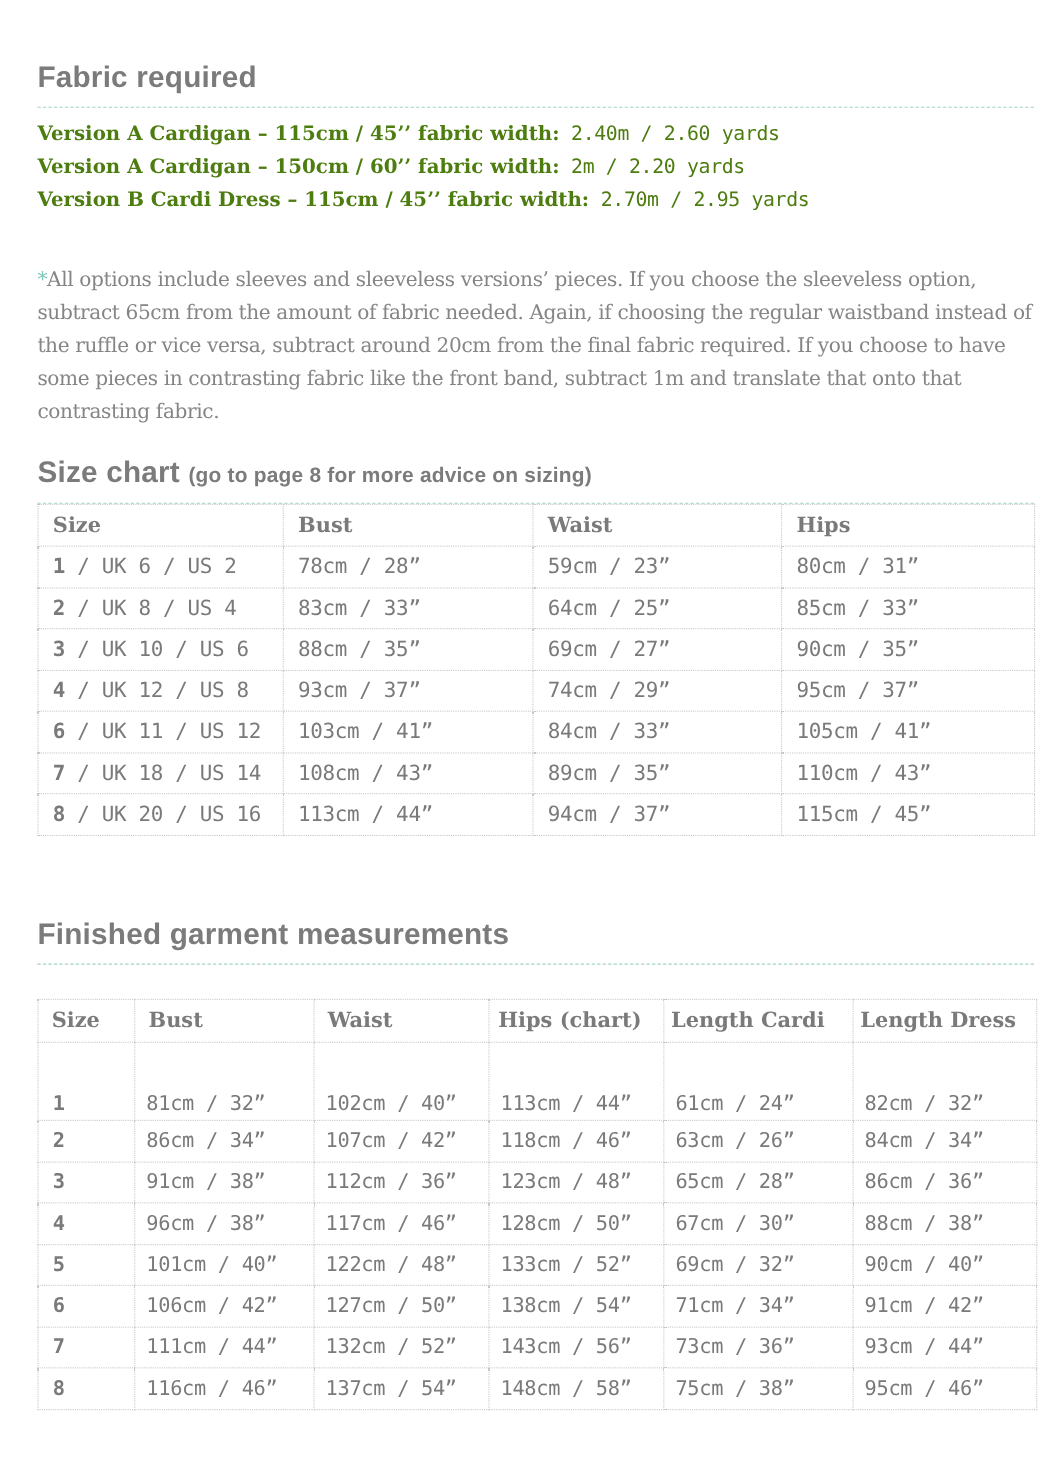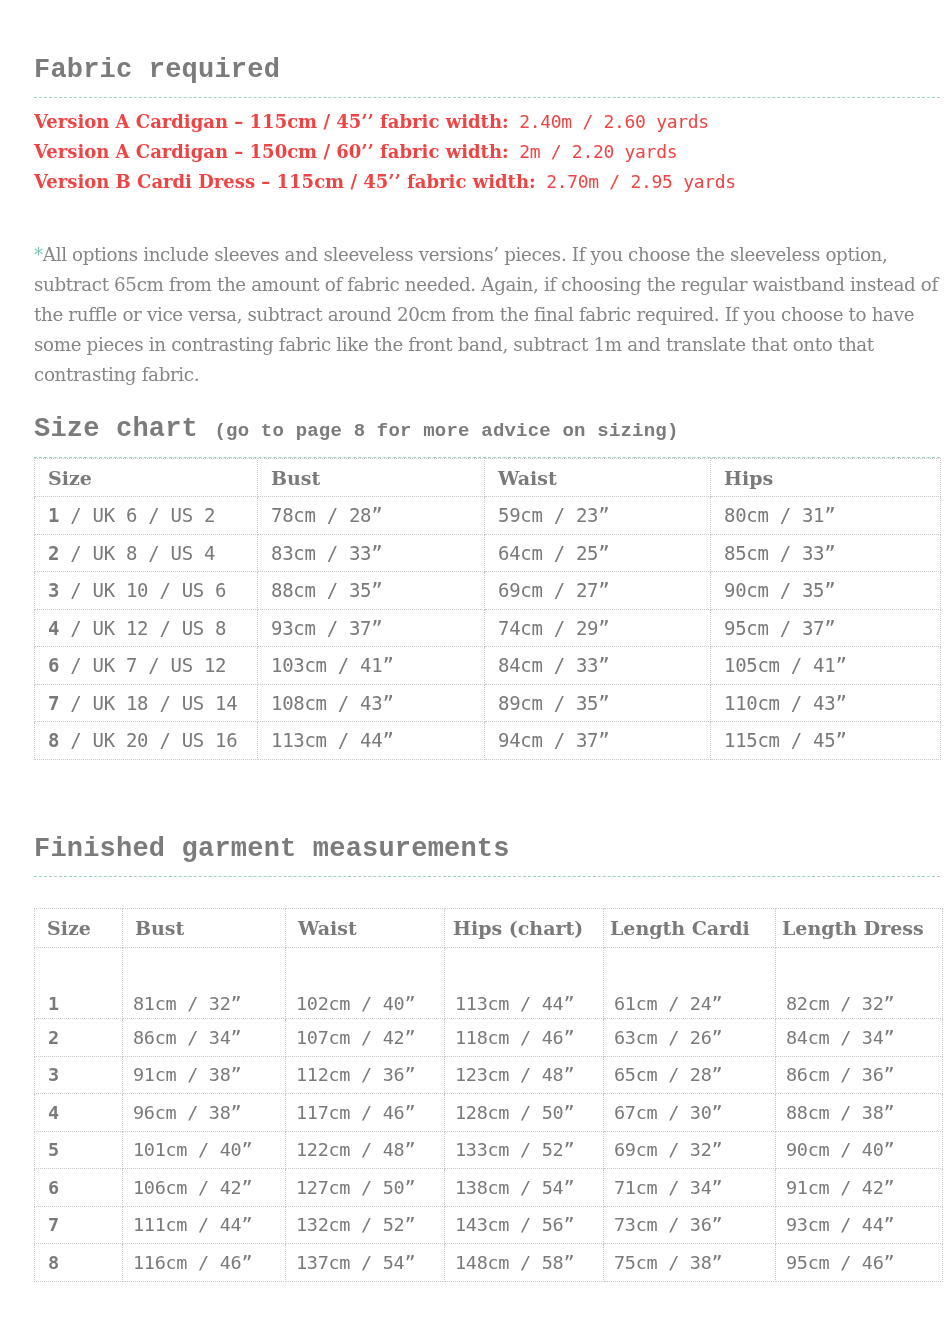--- a/index.html
+++ b/index.html
@@ -12,7 +12,7 @@
 
     .h1 {
       position: absolute; left: 0;
-      font-family: Liberation Mono, monospace; font-weight: bold;
+      font-family: Liberation Sans, sans-serif; font-weight: bold;
       font-size: 27px; color: #7b7b7b; letter-spacing: 0.2px;
       white-space: nowrap;
     }

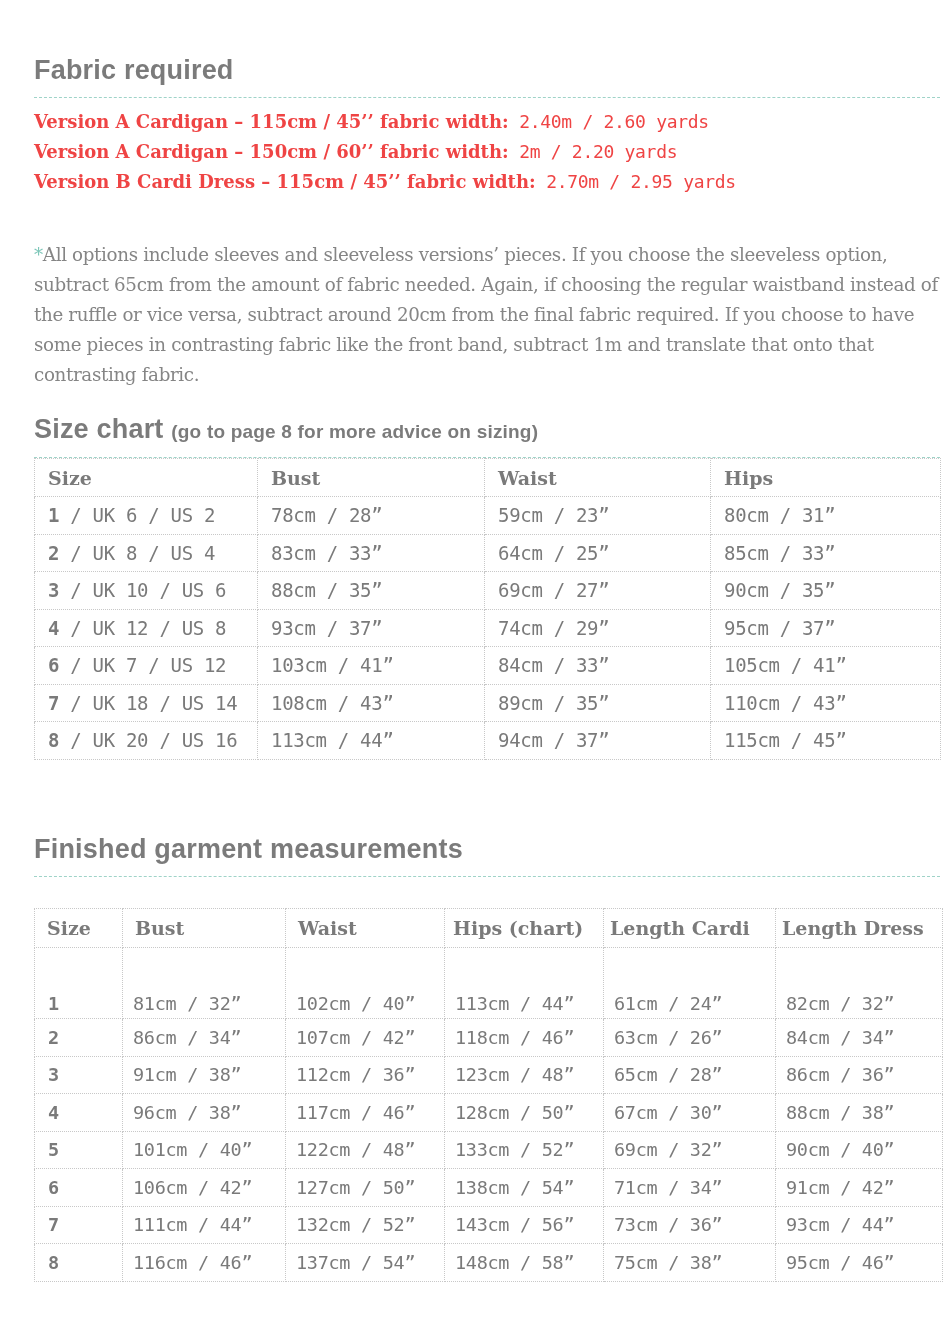--- a/index.html
+++ b/index.html
@@ -25,7 +25,7 @@
     .fabric-lines { position: absolute; left: 0; top: 106px; }
     .fabric-line {
       height: 30px; line-height: 30px; font-size: 19px; white-space: nowrap;
-      color: #ef4444;
+      color: #4d7c0f;
     }
     .fabric-line .lbl { font-weight: bold; font-size: 18px; }
     .fabric-line .val { font-family: "DejaVu Sans Mono", monospace; font-size: 18px; letter-spacing: -0.3px; }

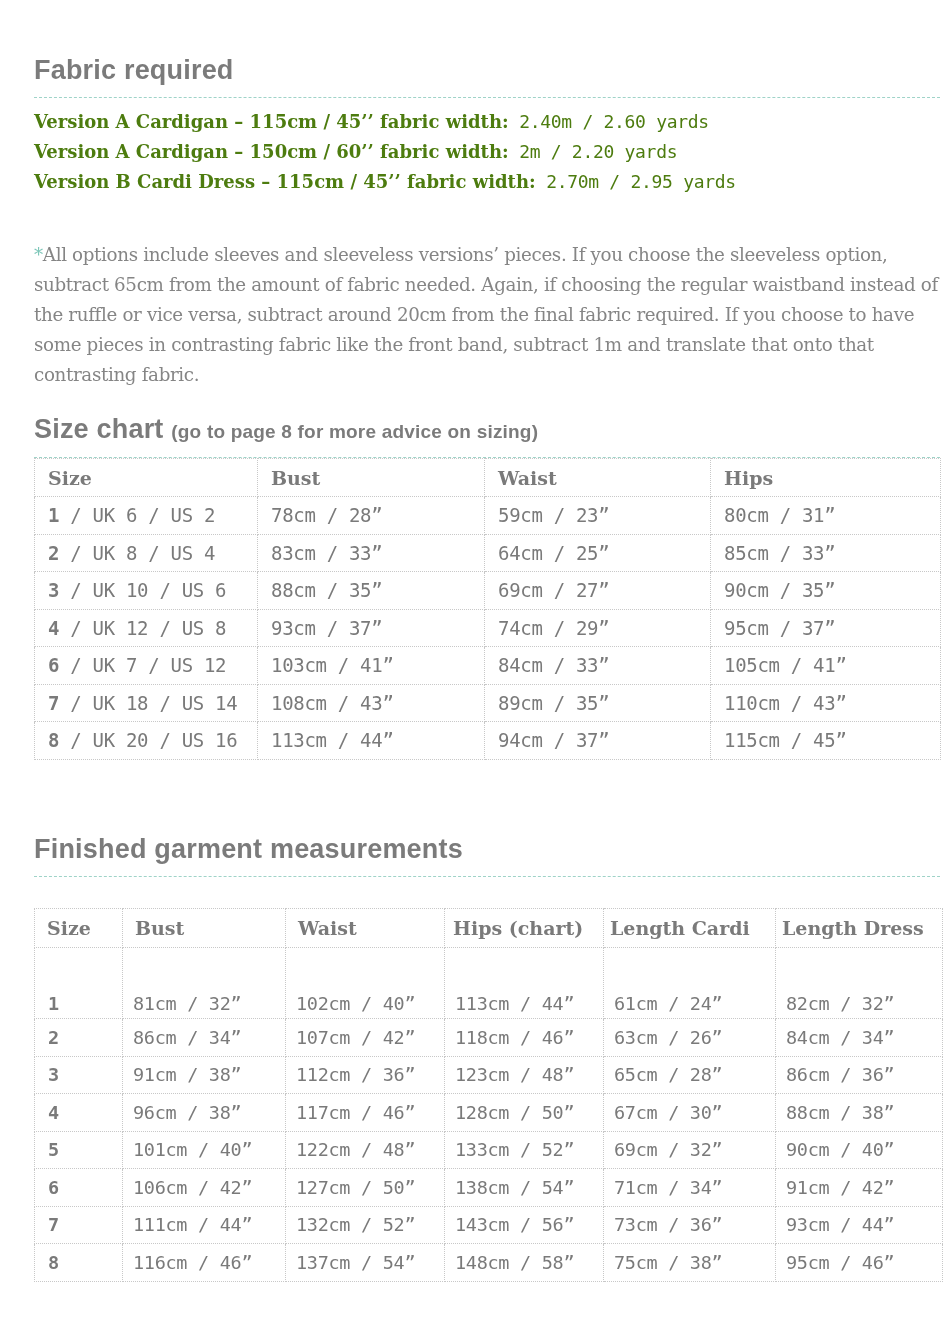--- a/index.html
+++ b/index.html
@@ -130,7 +130,7 @@
       <td>95cm / 37”</td>
     </tr>
     <tr>
-      <td><b>6</b><span> / UK 7 / US 12</span></td>
+      <td><b>6</b><span> / UK 11 / US 12</span></td>
       <td>103cm / 41”</td>
       <td>84cm / 33”</td>
       <td>105cm / 41”</td>

